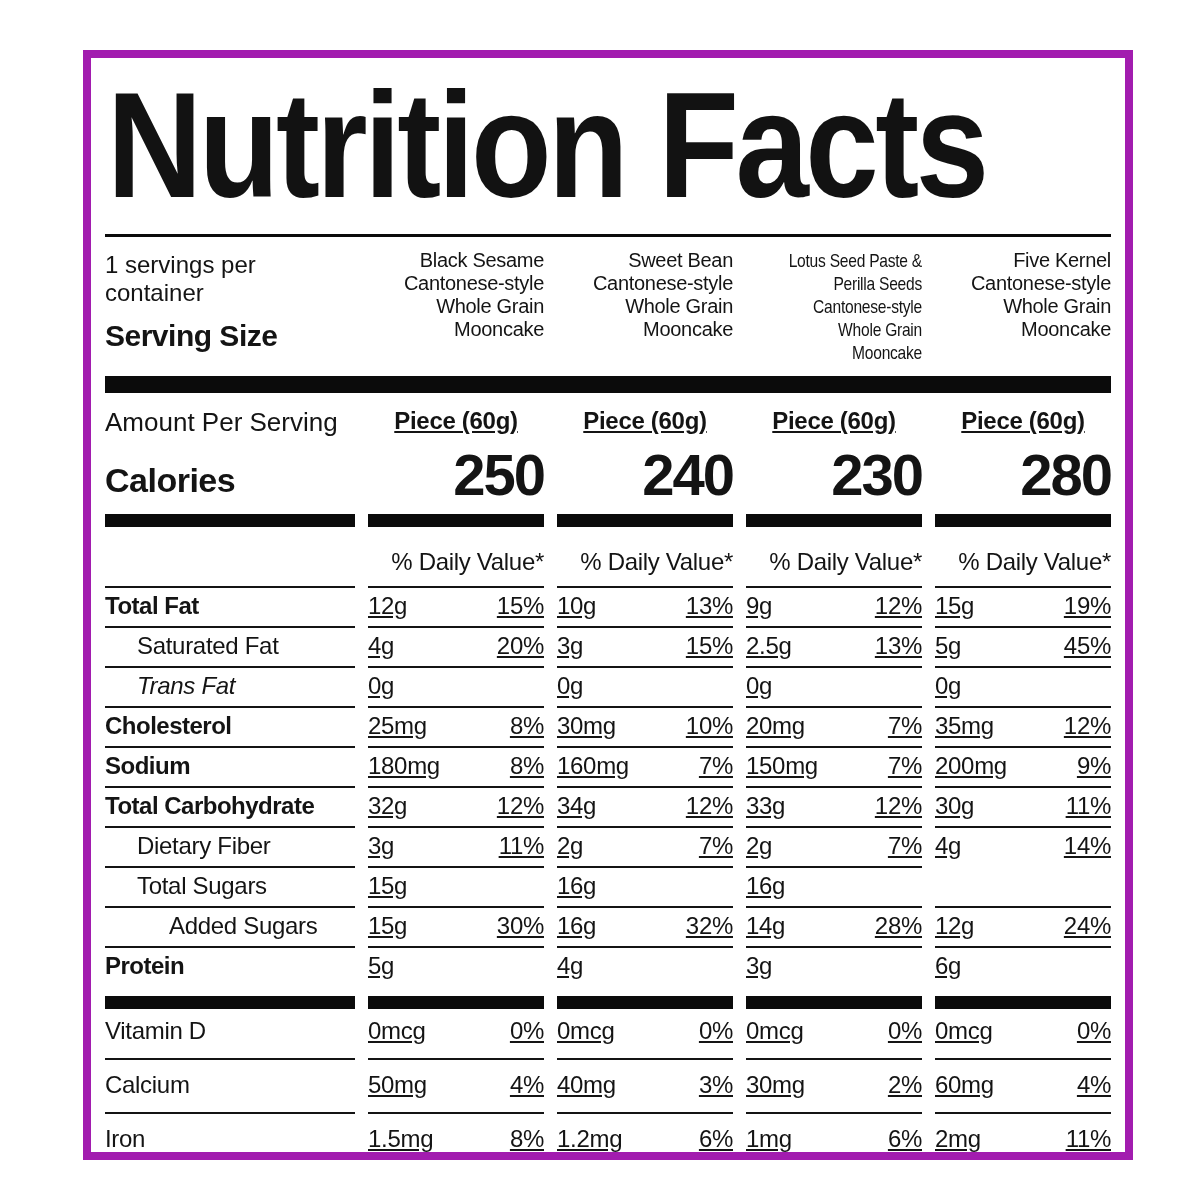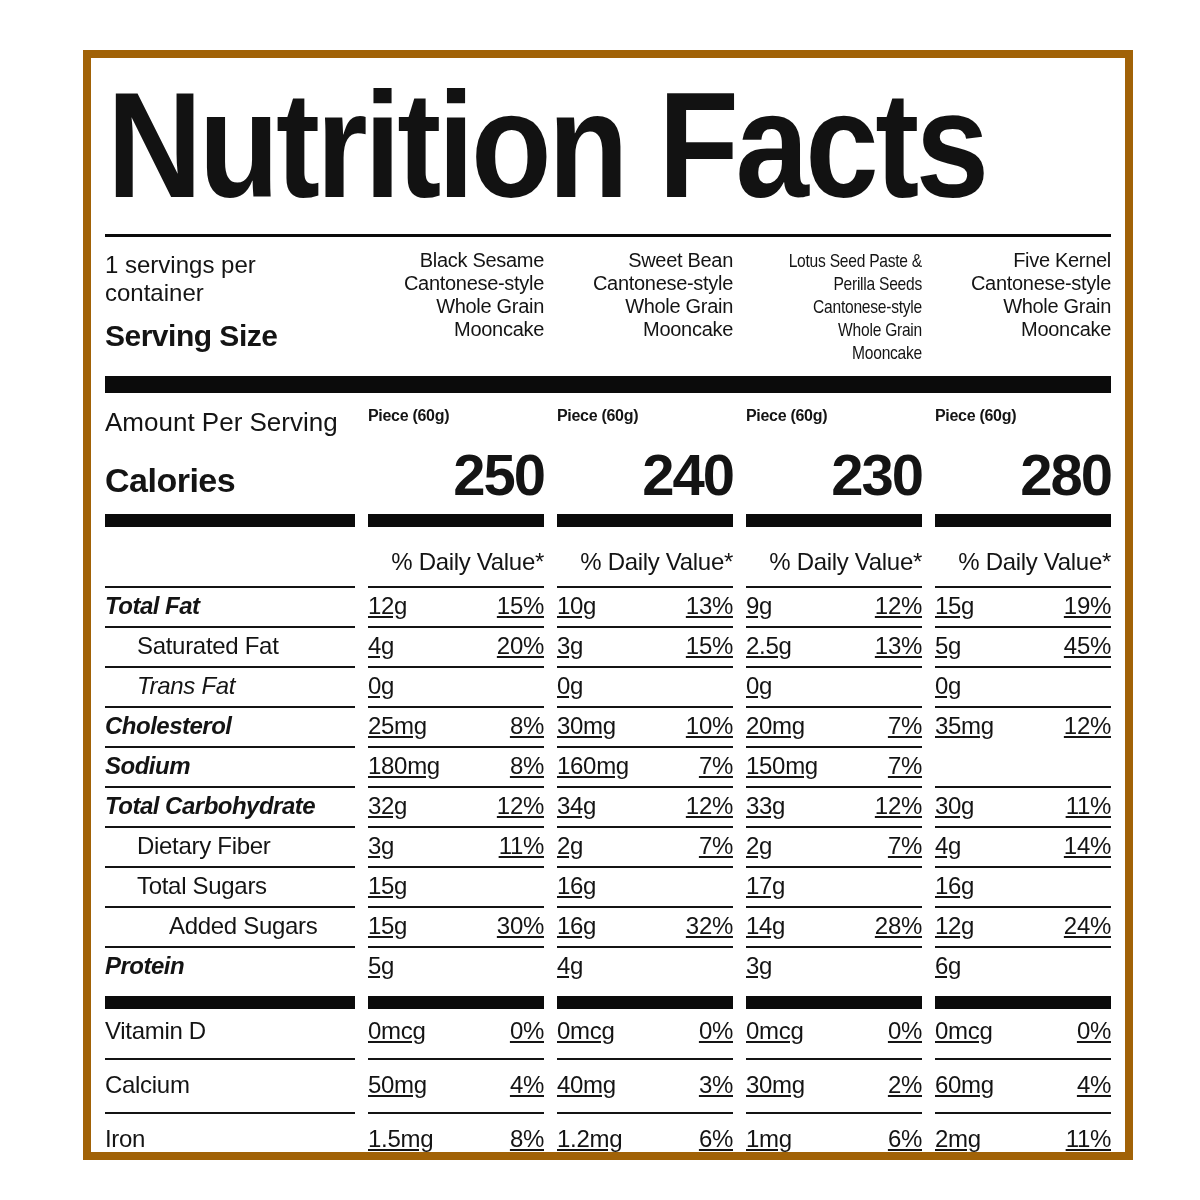--- a/index.html
+++ b/index.html
@@ -18,7 +18,7 @@
     width: 1050px;
     height: 1110px;
     box-sizing: border-box;
-    border: 8px solid #a16207;
+    border: 8px solid #a21caf;
     background: #ffffff;
     padding: 8px 14px 10px 14px;
     overflow: hidden;

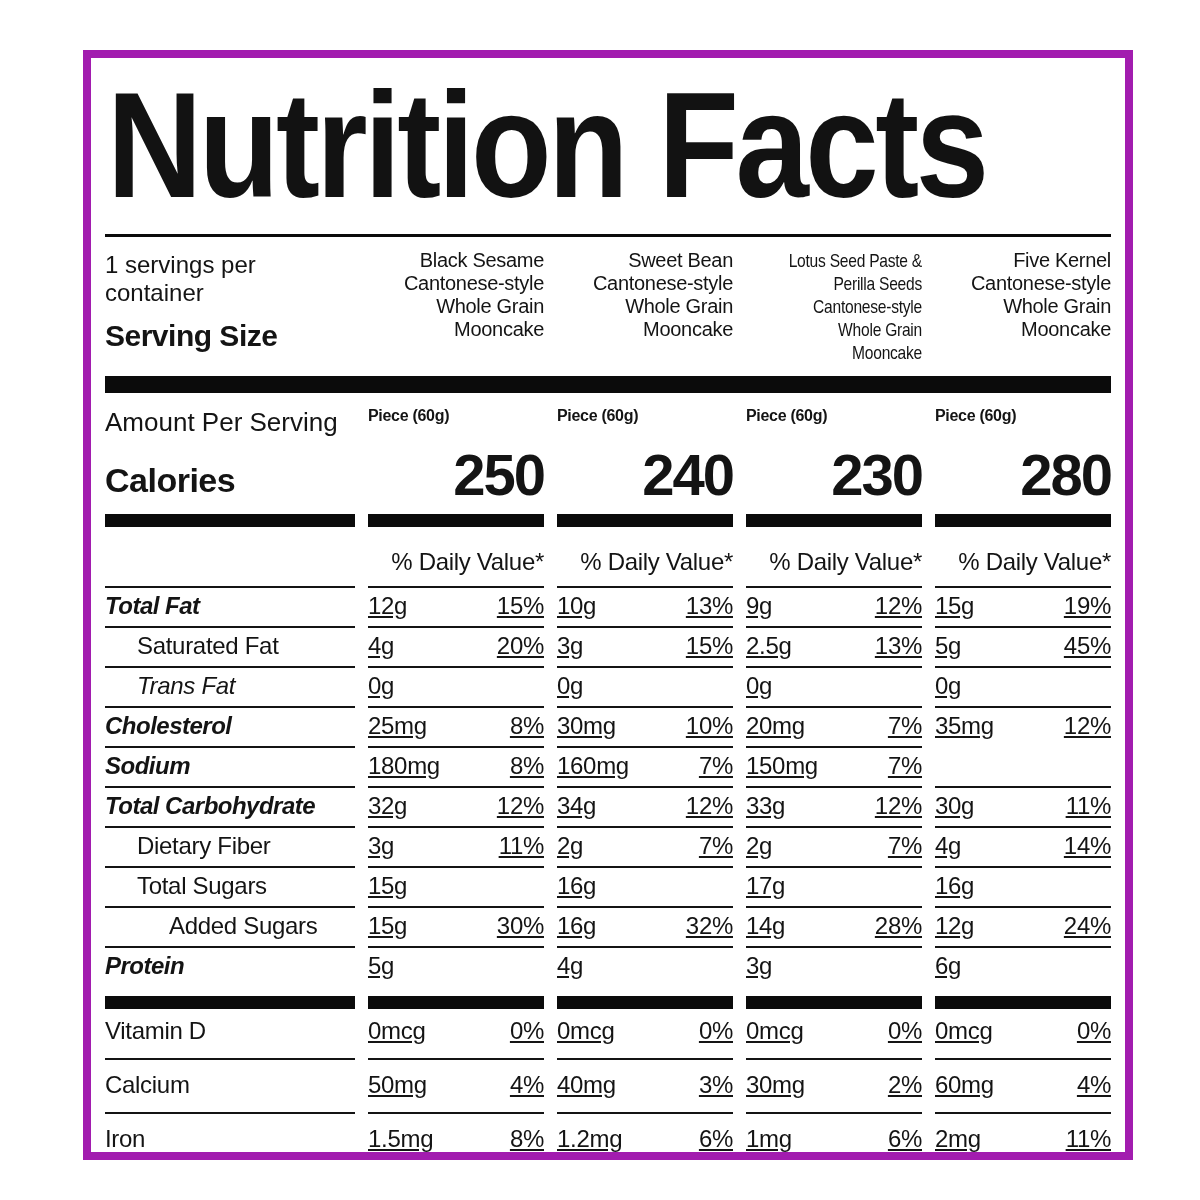--- a/index.html
+++ b/index.html
@@ -64,7 +64,7 @@
   }
   
   .aps-label { font-size: 26px; padding-top: 4px; }
-  .piece { font-size: 16px; font-weight: bold; text-align: left; padding-top: 4px; letter-spacing: -0.3px; }
+  .piece { font-size: 24px; font-weight: bold; text-align: center; padding-top: 4px; letter-spacing: -0.3px; text-decoration: underline; }
   .calories-row { margin-top: 8px; align-items: end; }
   .calories-label { font-size: 34px; font-weight: bold; letter-spacing: -0.5px; padding-bottom: 4px; }
   .cal-num {

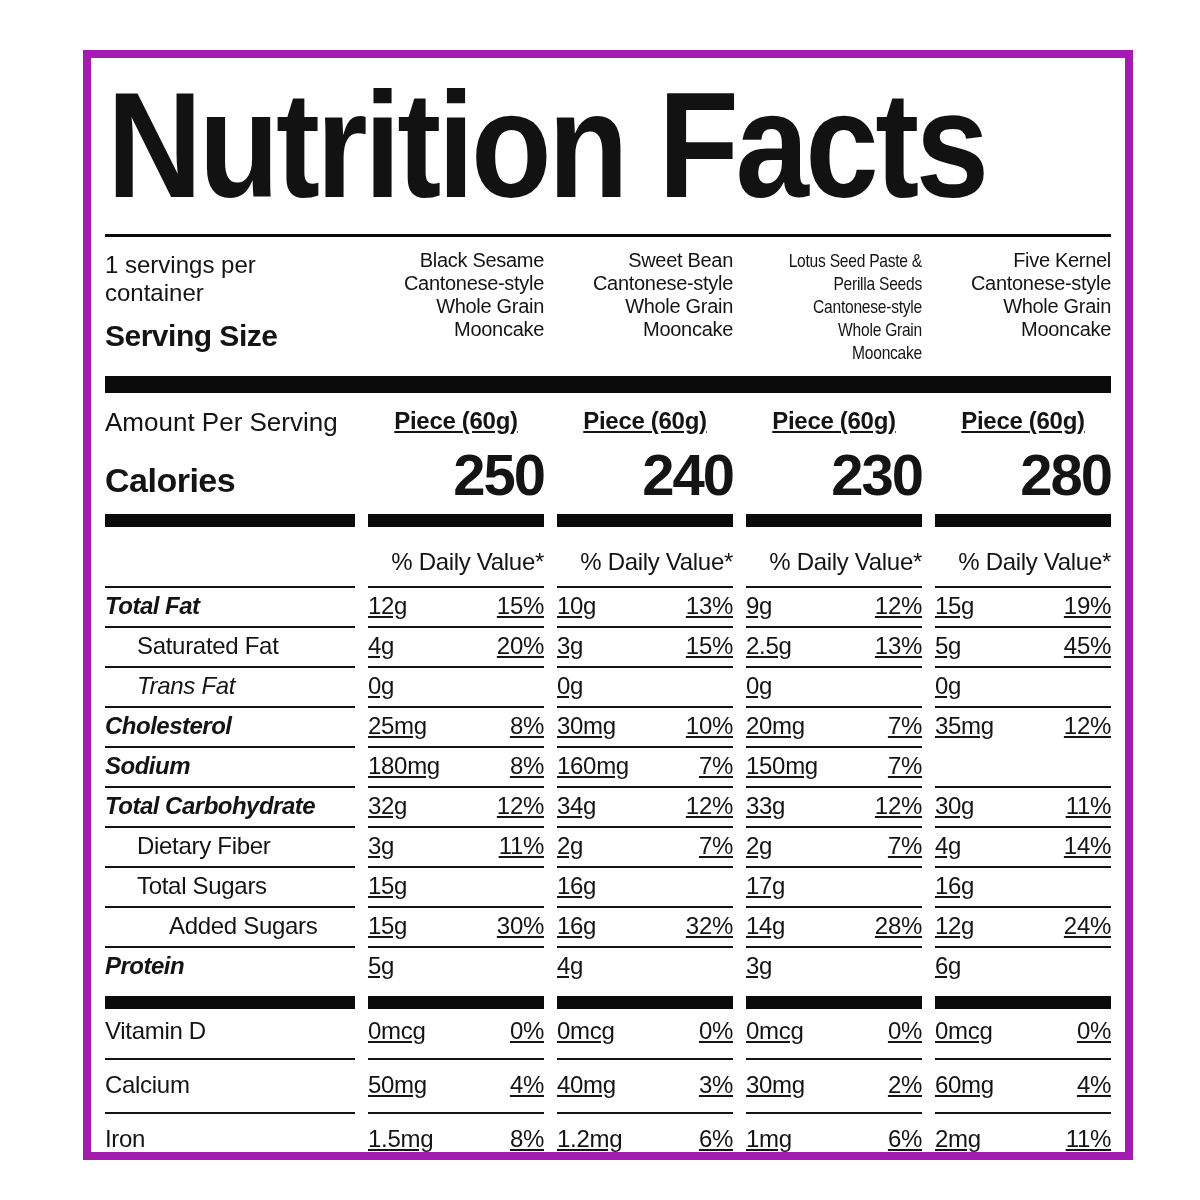--- a/index.html
+++ b/index.html
@@ -89,7 +89,7 @@
   }
   .nrow .val { display: flex; justify-content: space-between; text-decoration: underline; }
   .row-label { display: inline-block; }
-  .row-label.bold { font-weight: bold; letter-spacing: -0.5px; font-style: italic; }
+  .row-label.bold { font-weight: bold; letter-spacing: -0.5px; }
   .row-label.indent { padding-left: 32px; }
   .row-label.indent2 { padding-left: 64px; }
   .row-label.italic { font-style: italic; }

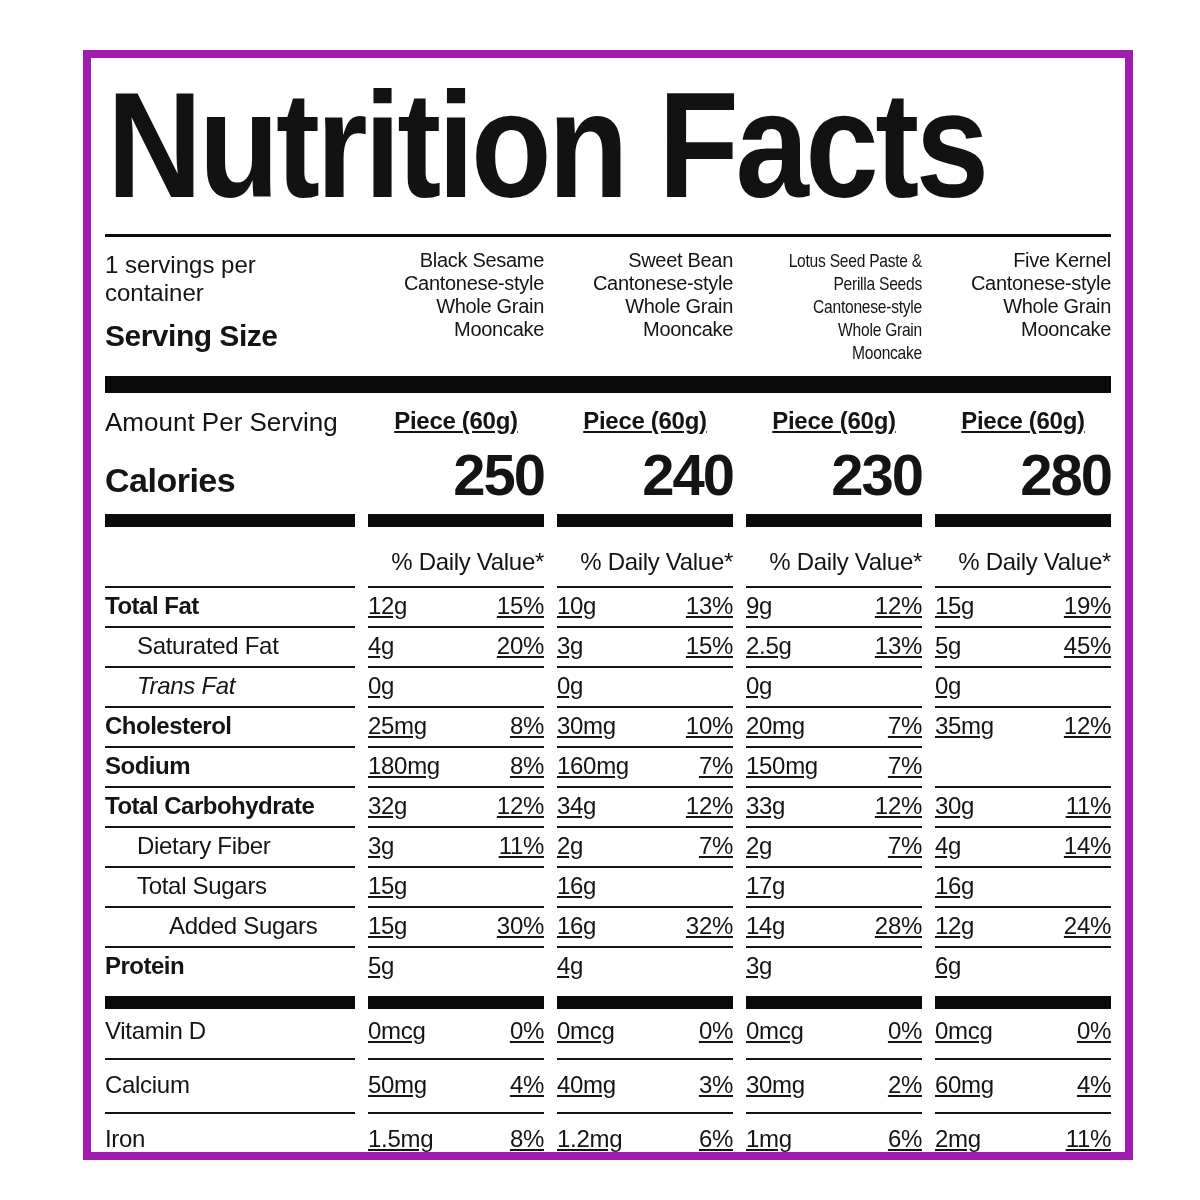--- a/index.html
+++ b/index.html
@@ -279,6 +279,10 @@
       <span class="amt">150mg</span>
       <span class="dv">7%</span>
     </div>
+    <div class="cell val">
+      <span class="amt">200mg</span>
+      <span class="dv">9%</span>
+    </div>
   </div>
 
   <div class="cols nrow">

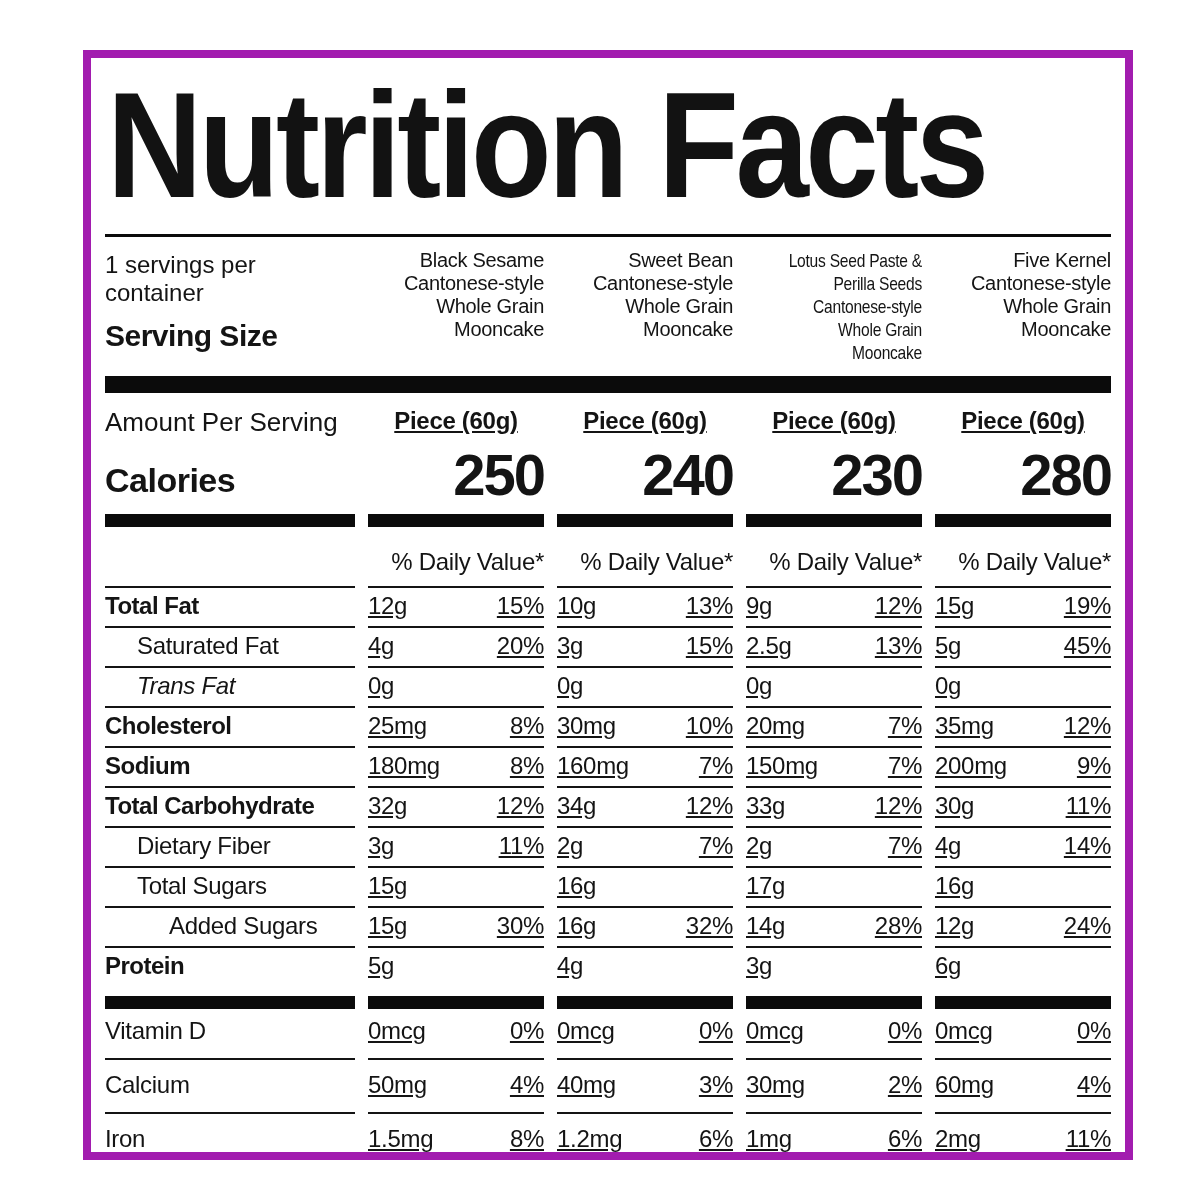--- a/index.html
+++ b/index.html
@@ -342,10 +342,6 @@
       <span class="dv"></span>
     </div>
     <div class="cell val">
-      <span class="amt">17g</span>
-      <span class="dv"></span>
-    </div>
-    <div class="cell val">
       <span class="amt">16g</span>
       <span class="dv"></span>
     </div>

